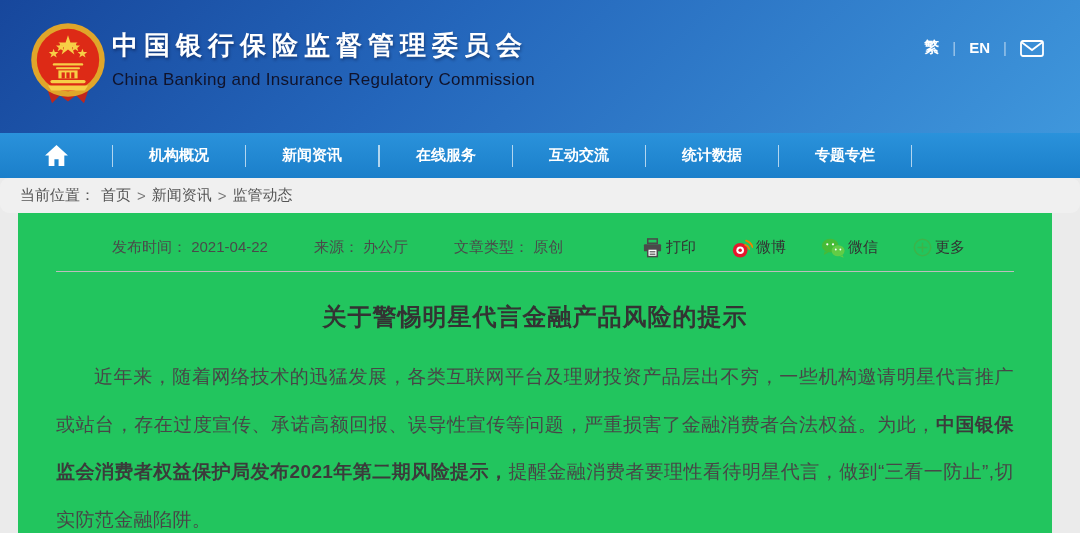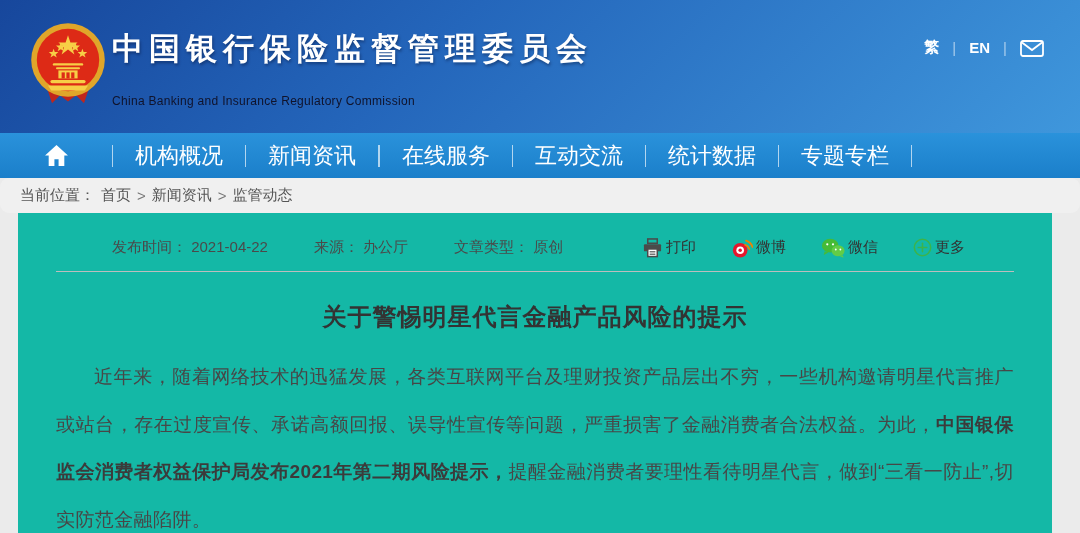--- a/index.html
+++ b/index.html
@@ -11,7 +11,7 @@
     background:linear-gradient(135deg,#17479c 0%,#2466bb 40%,#3f97dc 100%); }
   .emblem { position:absolute; left:28px; top:20px; width:80px; height:88px; }
   .title-block { position:absolute; left:112px; top:28px; }
-  .site-title { color:#fff; font-size:31px; font-weight:bold; letter-spacing:6px;
+  .site-title { color:#fff; font-size:26px; font-weight:bold; letter-spacing:6px;
     text-shadow:1px 2px 3px rgba(0,10,40,.4); white-space:nowrap; }
   .site-subtitle { margin-top:24px; color:#10132b; font-size:12px; letter-spacing:.3px; }
 

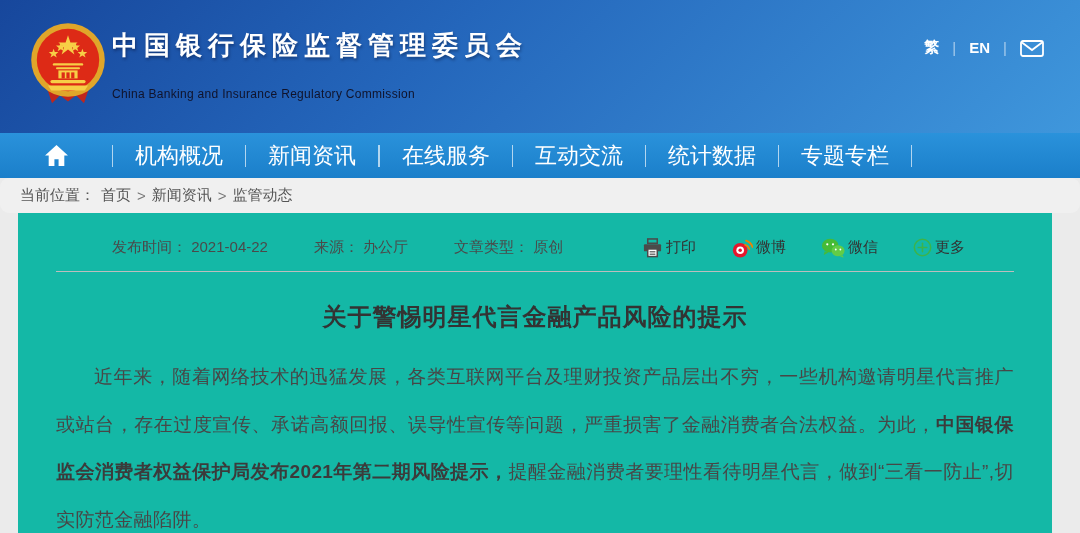--- a/index.html
+++ b/index.html
@@ -13,7 +13,7 @@
   .title-block { position:absolute; left:112px; top:28px; }
   .site-title { color:#fff; font-size:26px; font-weight:bold; letter-spacing:6px;
     text-shadow:1px 2px 3px rgba(0,10,40,.4); white-space:nowrap; }
-  .site-subtitle { margin-top:24px; color:#10132b; font-size:12px; letter-spacing:.3px; }
+  .site-subtitle { margin-top:7px; color:#10132b; font-size:17px; letter-spacing:.3px; }
 
   .lang-bar { position:absolute; top:38px; right:36px; display:flex; align-items:center; gap:13px;
     color:#fff; font-size:15px; font-weight:bold; }

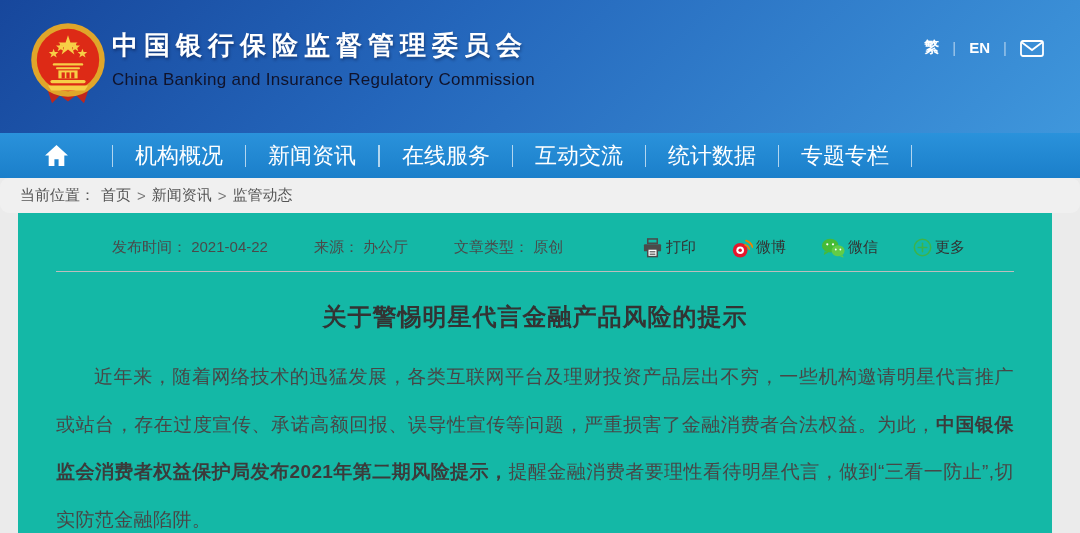--- a/index.html
+++ b/index.html
@@ -33,7 +33,7 @@
   .nav { height:45px; background:linear-gradient(to bottom,#2a92db,#1b7fca);
     display:flex; align-items:center; }
   .nav-home { width:112px; display:flex; align-items:center; justify-content:center; cursor:pointer; }
-  .nav-item { width:132px; text-align:center; color:#fff; font-size:22px; font-weight:normal;
+  .nav-item { width:132px; text-align:center; color:#fff; font-size:15px; font-weight:bold;
     cursor:pointer; white-space:nowrap; }
   .nav-sep { width:1px; height:22px; background:rgba(255,255,255,.65); }
 

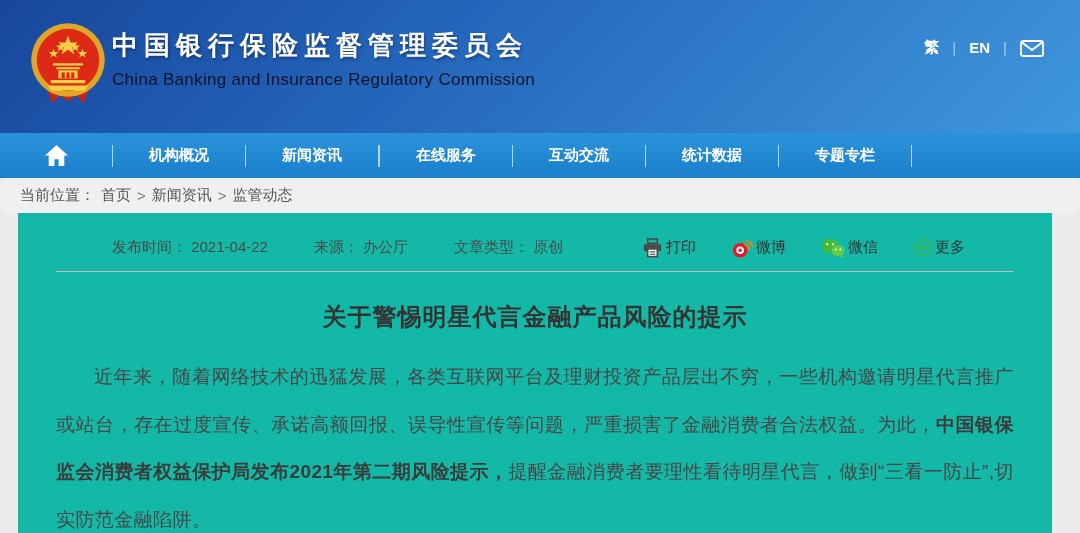--- a/index.html
+++ b/index.html
@@ -44,7 +44,7 @@
   .crumb-sep { color:#777; }
 
   
-  .card { position:absolute; left:18px; right:28px; top:213px; bottom:0; background:#14b8a6; }
+  .card { position:absolute; left:18px; right:28px; top:213px; bottom:0; background:#22c55e; }
   .meta-row { display:flex; justify-content:space-between; align-items:center;
     padding:24px 87px 13px 94px; font-size:15px; color:#4a4a4a; }
   .meta-left { display:flex; gap:46px; }

